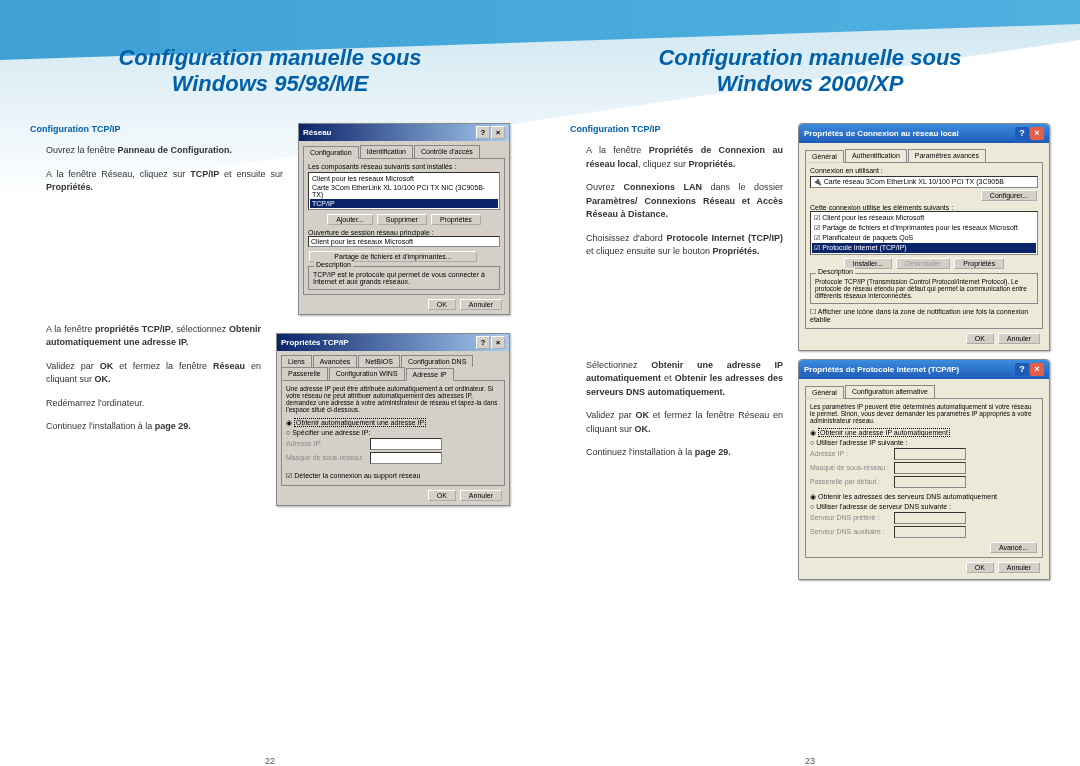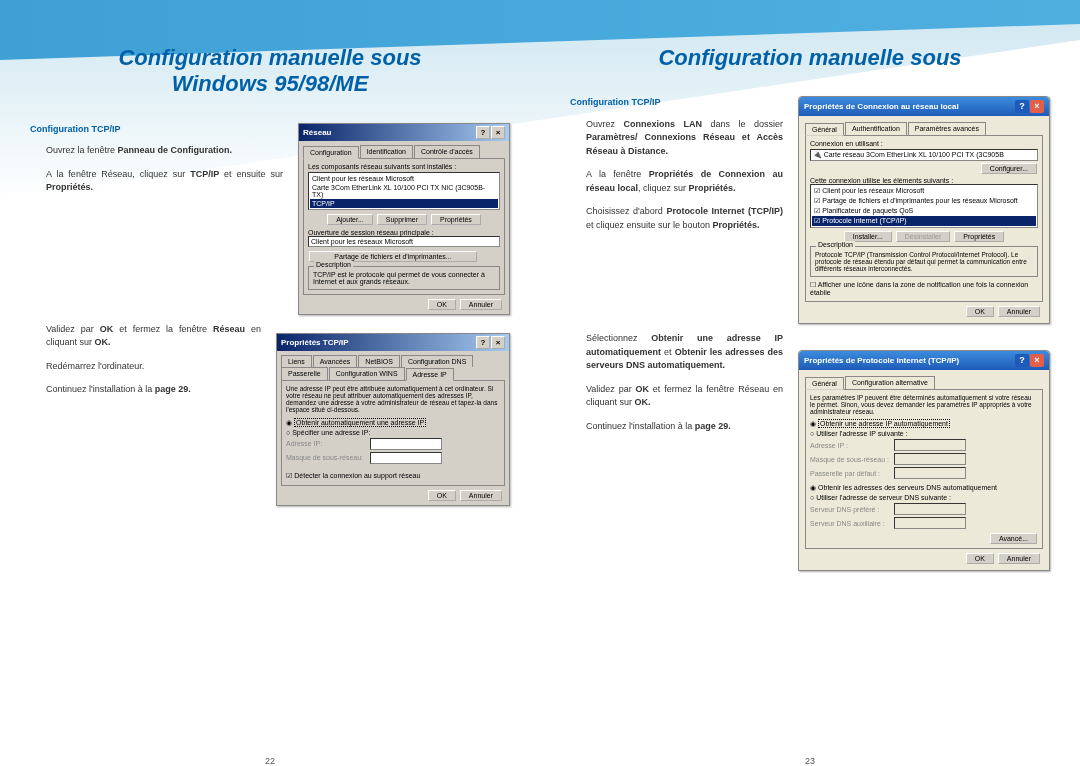--- a/index.html
+++ b/index.html
@@ -366,6 +366,7 @@
   <div class="page">
     <div class="page-title">
       <span>Configuration manuelle sous</span><br>
+      <span>Windows 2000/XP</span>
     </div>
 
     <div class="content-row">

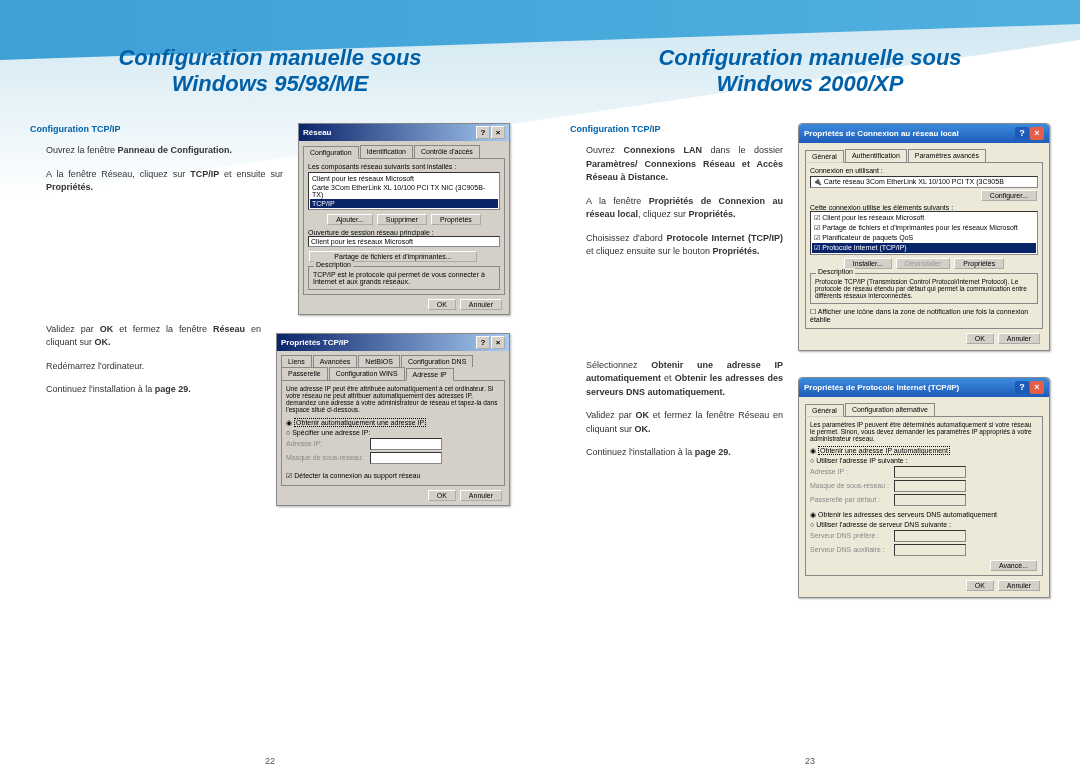--- a/index.html
+++ b/index.html
@@ -372,8 +372,8 @@
     <div class="content-row">
       <div class="text-col">
         <div class="subhead">Configuration TCP/IP</div>
+        <p><span>A la fenêtre </span><b>Propriétés de Connexion au réseau local</b><span>, cliquez sur </span><b>Propriétés.</b></p>
         <p><span>Ouvrez </span><b>Connexions LAN</b><span> dans le dossier </span><b>Paramètres/ Connexions Réseau et Accès Réseau à Distance.</b></p>
-        <p><span>A la fenêtre </span><b>Propriétés de Connexion au réseau local</b><span>, cliquez sur </span><b>Propriétés.</b></p>
         <p><span>Choisissez d'abord </span><b>Protocole Internet (TCP/IP)</b><span> et cliquez ensuite sur le bouton </span><b>Propriétés.</b></p>
       </div>
 

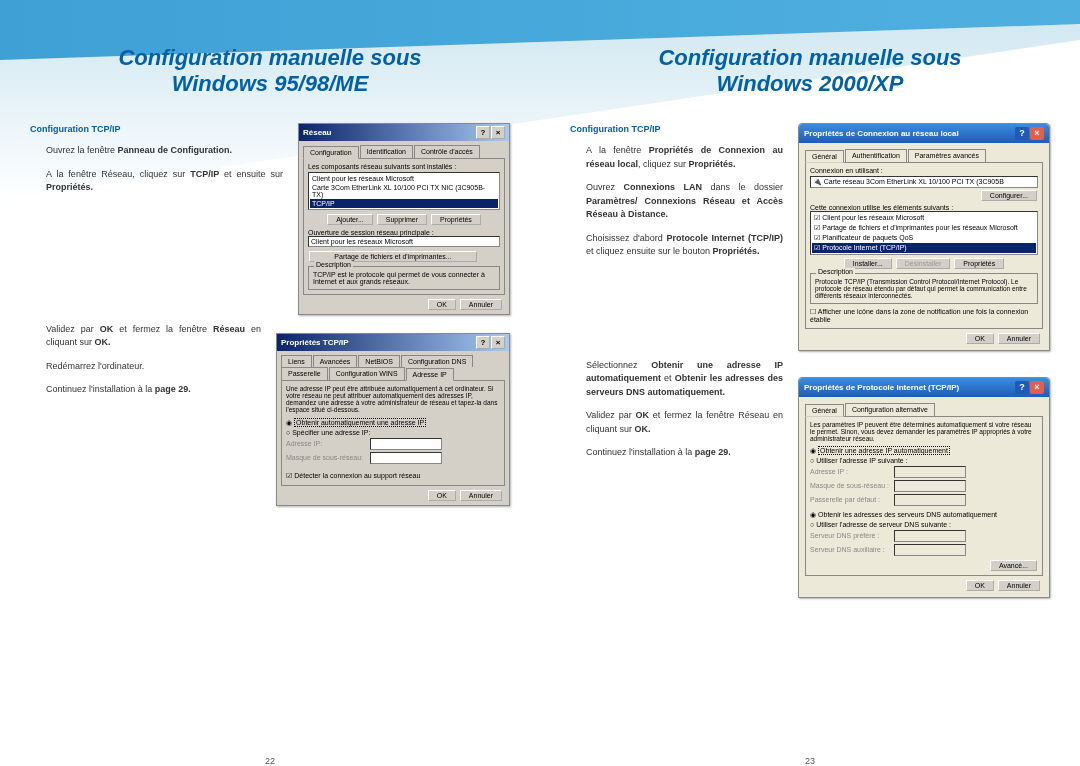--- a/index.html
+++ b/index.html
@@ -313,6 +313,7 @@
 
     <div class="content-row" style="margin-top:8px;">
       <div class="text-col">
+        <p><span>A la fenêtre </span><b>propriétés TCP/IP</b><span>, sélectionnez </span><b>Obtenir automatiquement une adresse IP.</b></p>
         <p><span>Validez par </span><b>OK</b><span> et fermez la fenêtre </span><b>Réseau</b><span> en cliquant sur </span><b>OK.</b></p>
         <p>Redémarrez l'ordinateur.</p>
         <p><span>Continuez l'installation à la </span><b>page 29.</b></p>

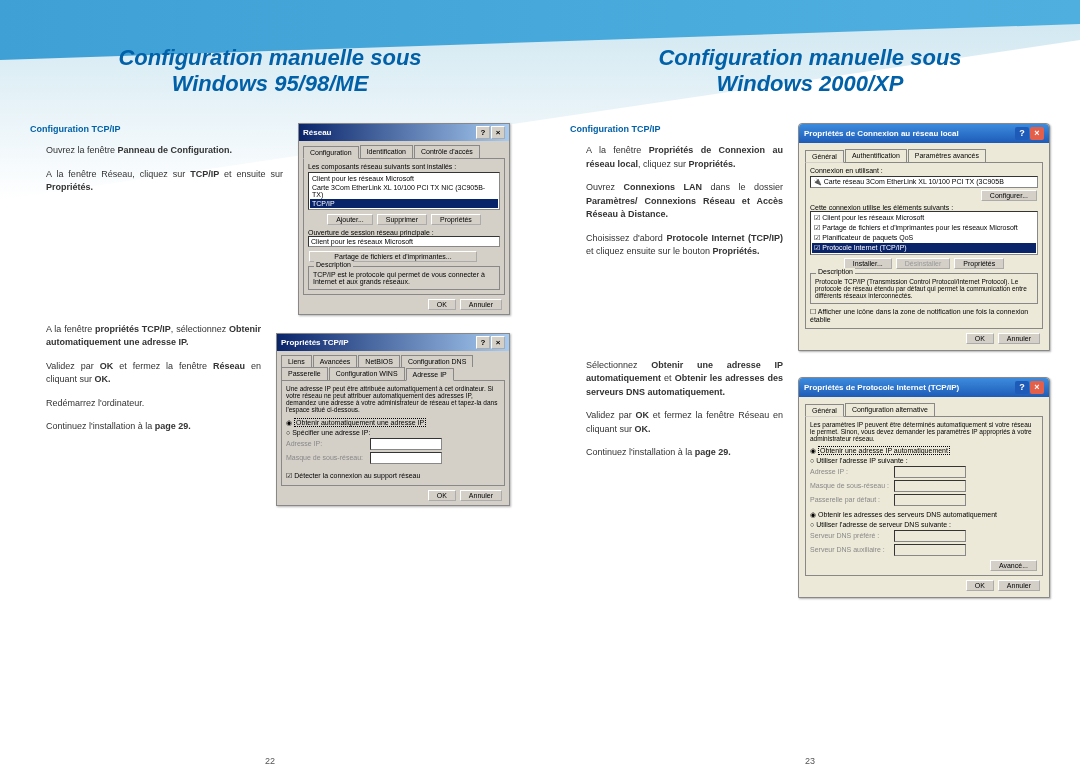--- a/index.html
+++ b/index.html
@@ -243,7 +243,7 @@
   .ss1 { width: 210px; }
   .ss2 { width: 232px; margin-top: 10px; }
   .ss3 { width: 250px; }
-  .ss4 { width: 250px; margin-top: 18px;}
+  .ss4 { width: 250px; margin-top: 0;}
   .winctrls { display: flex; gap: 1px; }
 </style>
 </head>

